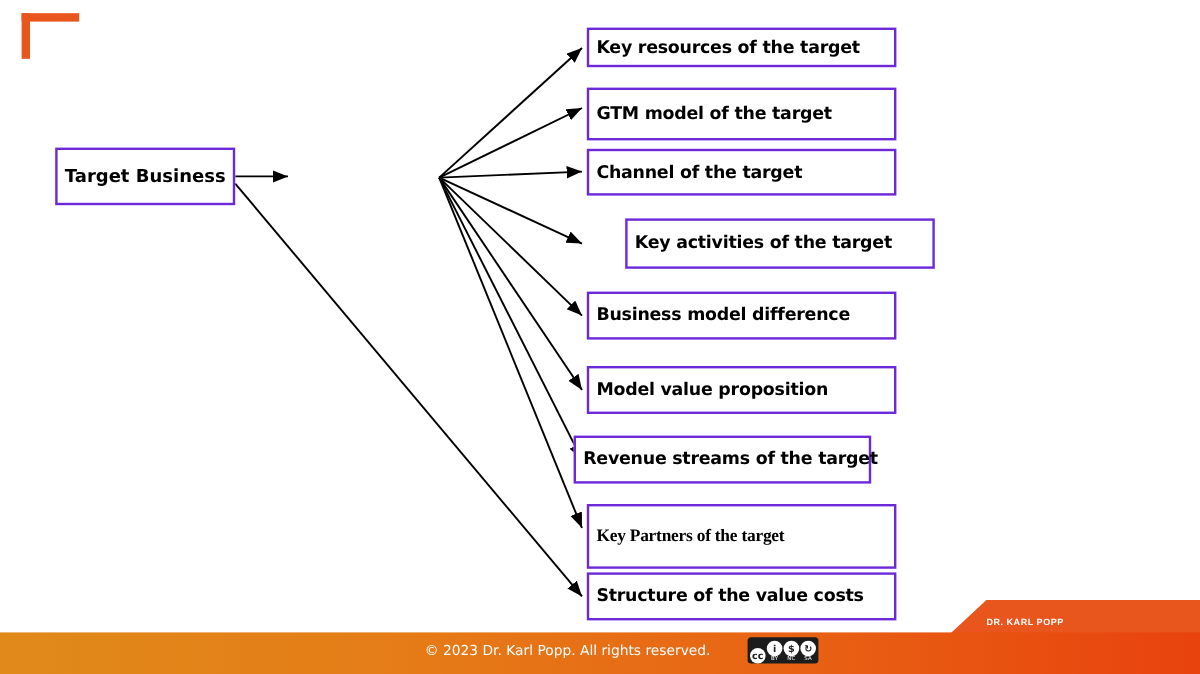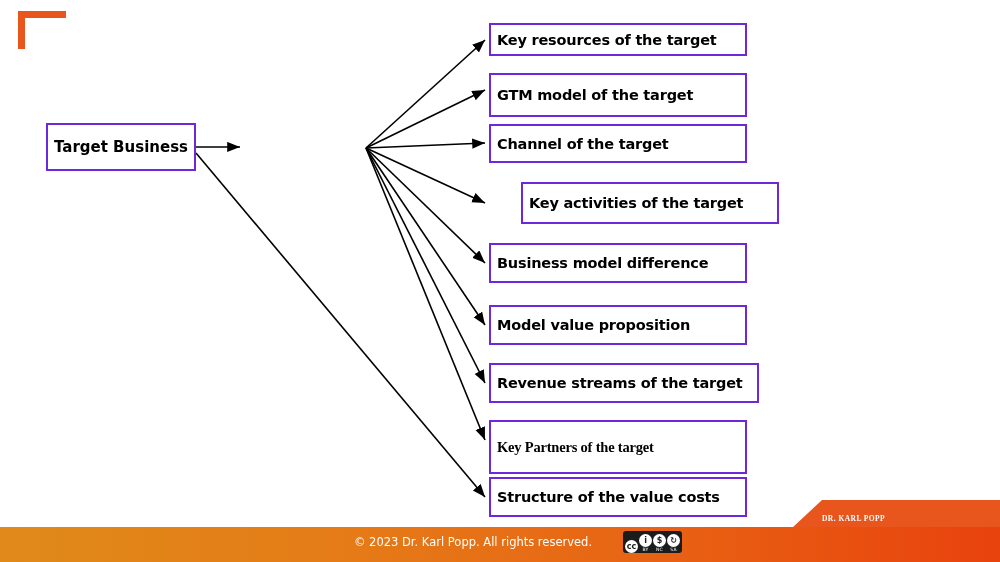--- a/index.html
+++ b/index.html
@@ -223,7 +223,7 @@
       <span>Model value proposition</span>
     </div>
 
-    <div class="node item-node" style="left:489px; top:363px; width:270px; height:40px;">
+    <div class="node item-node" style="left:478px; top:363px; width:248px; height:40px;">
       <span>Revenue streams of the target</span>
     </div>
 

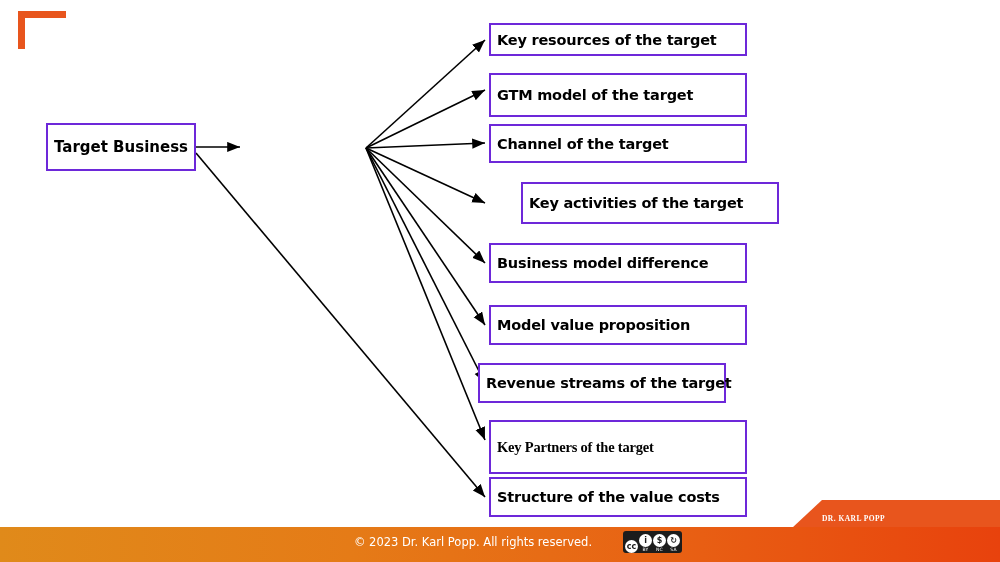--- a/index.html
+++ b/index.html
@@ -157,7 +157,7 @@
     position: absolute;
     left: 822px;
     top: 514px;
-    font-family: Liberation Serif, serif;
+    font-family: Liberation Sans, sans-serif;
     font-size: 7.5px;
     font-weight: bold;
     color: #ffffff;

